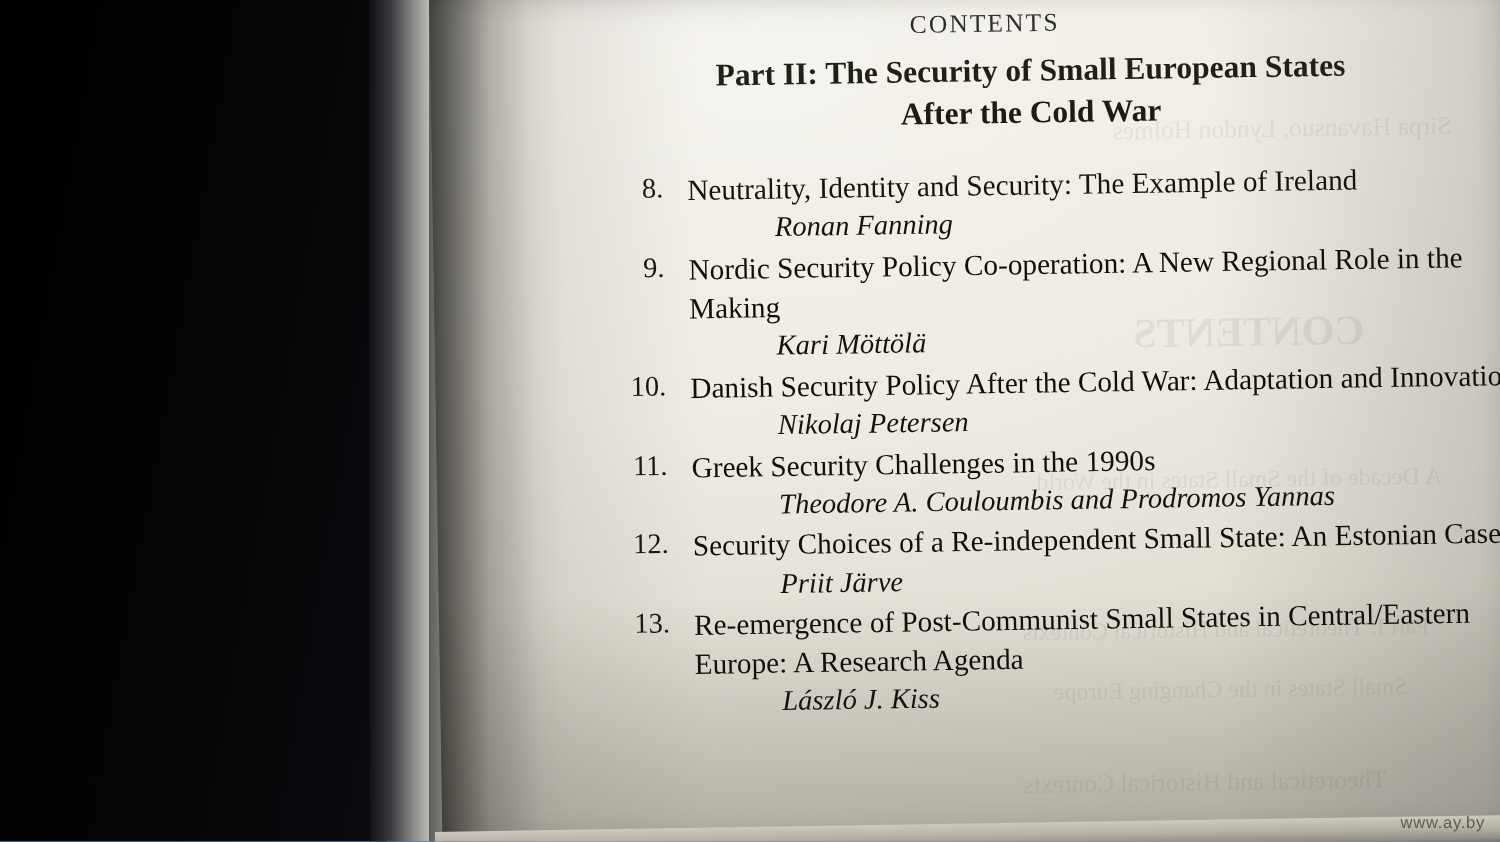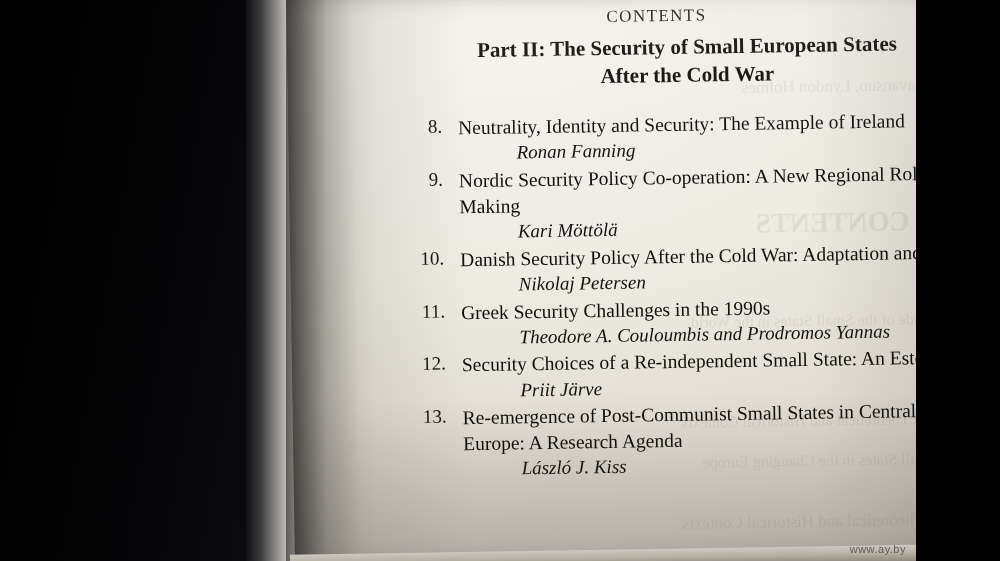--- a/index.html
+++ b/index.html
@@ -15,7 +15,7 @@
   }
   .photo {
     position: relative;
-    width: 916px;
+    width: 1000px;
     height: 561px;
     background: #7dd3fc;
     overflow: hidden;

